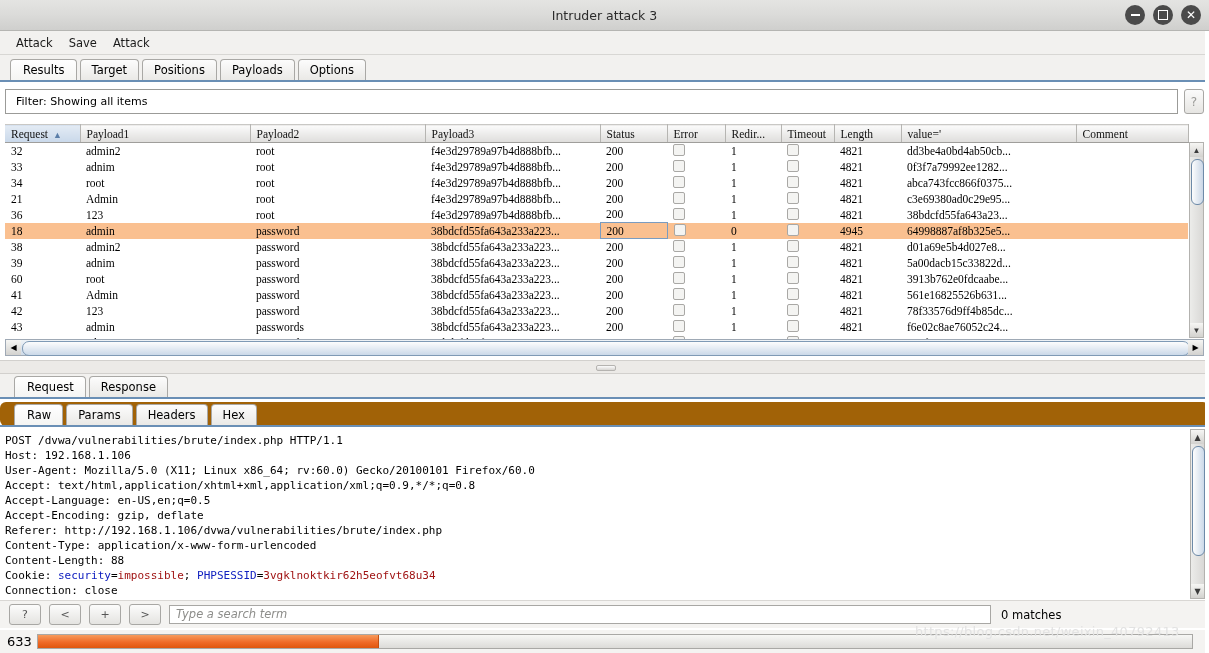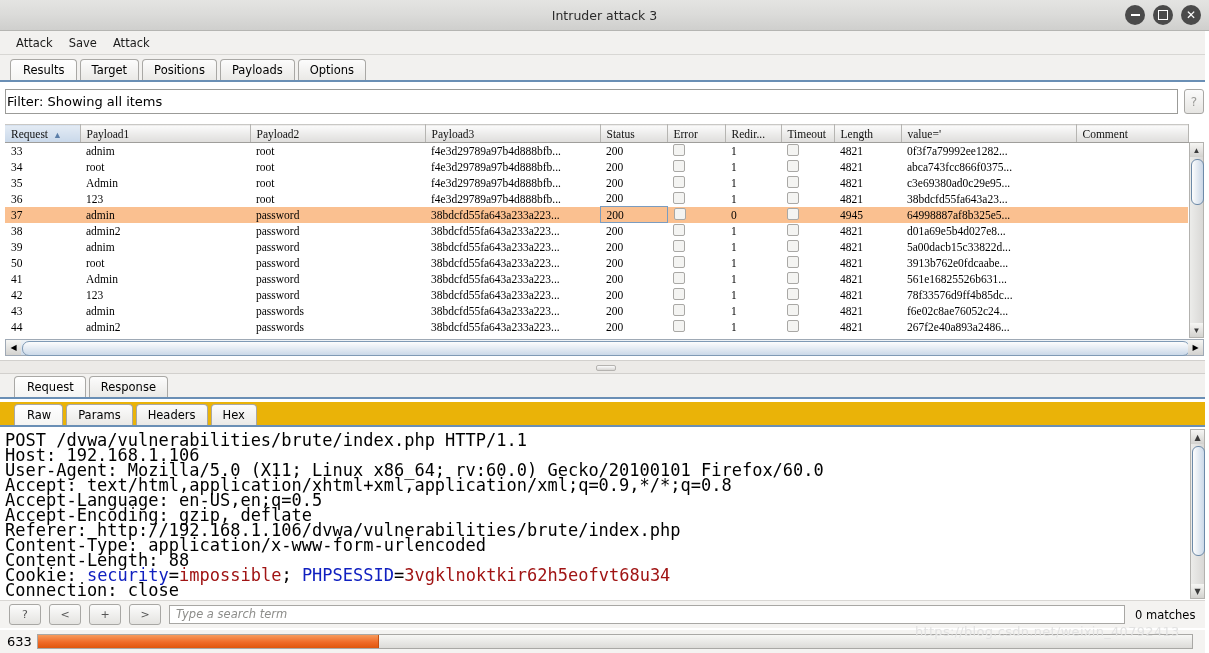--- a/index.html
+++ b/index.html
@@ -71,7 +71,7 @@
   .filterbar {
     position: absolute; left: 5px; top: 89px; width: 1173px; height: 25px;
     background: #fff; border: 1px solid #9b9b98; box-sizing: border-box;
-    line-height: 23px; padding-left: 1px; font-size: 13px;
+    line-height: 23px; padding-left: 10px; font-size: 11px;
   }
   .help-btn {
     position: absolute; left: 1184px; top: 89px; width: 20px; height: 25px;

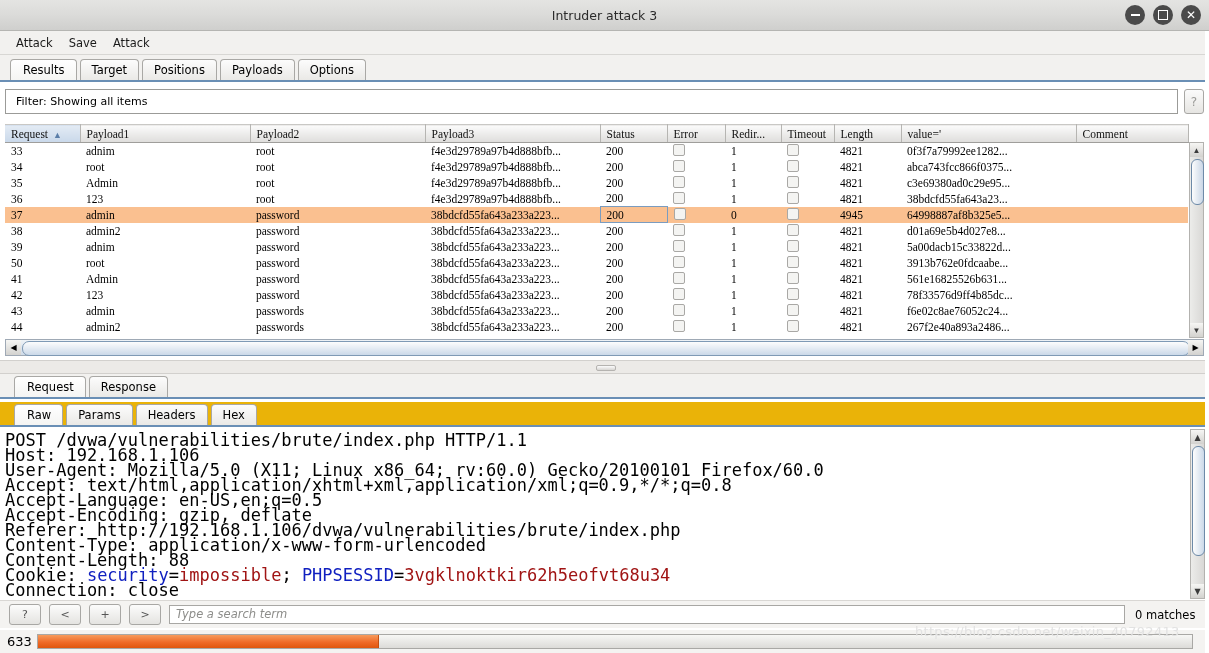--- a/index.html
+++ b/index.html
@@ -310,6 +310,19 @@
       </thead>
       <tbody id="tbody">
           <tr>
+            <td>32</td>
+            <td>admin2</td>
+            <td>root</td>
+            <td>f4e3d29789a97b4d888bfb...</td>
+            <td class="statuscell">200</td>
+            <td class="center"><span class="chk"></span></td>
+            <td>1</td>
+            <td class="center"><span class="chk"></span></td>
+            <td>4821</td>
+            <td>dd3be4a0bd4ab50cb...</td>
+            <td></td>
+          </tr>
+          <tr>
             <td>33</td>
             <td>adnim</td>
             <td>root</td>

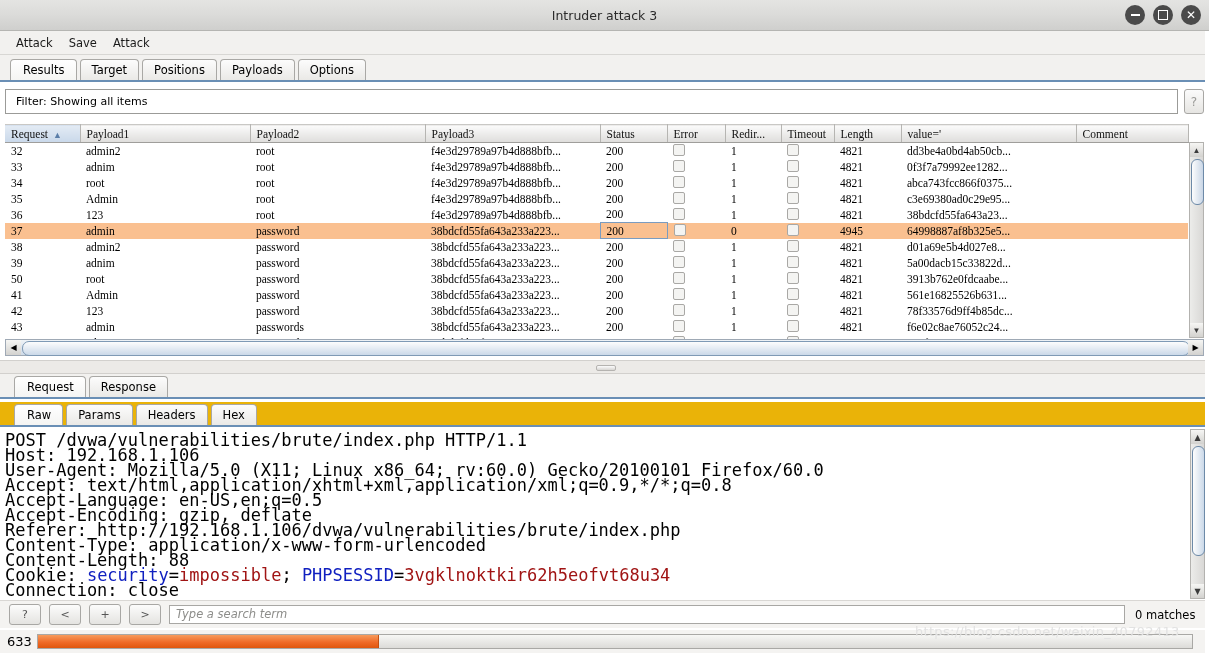--- a/index.html
+++ b/index.html
@@ -349,7 +349,7 @@
             <td></td>
           </tr>
           <tr>
-            <td>35</td>
+            <td>21</td>
             <td>Admin</td>
             <td>root</td>
             <td>f4e3d29789a97b4d888bfb...</td>

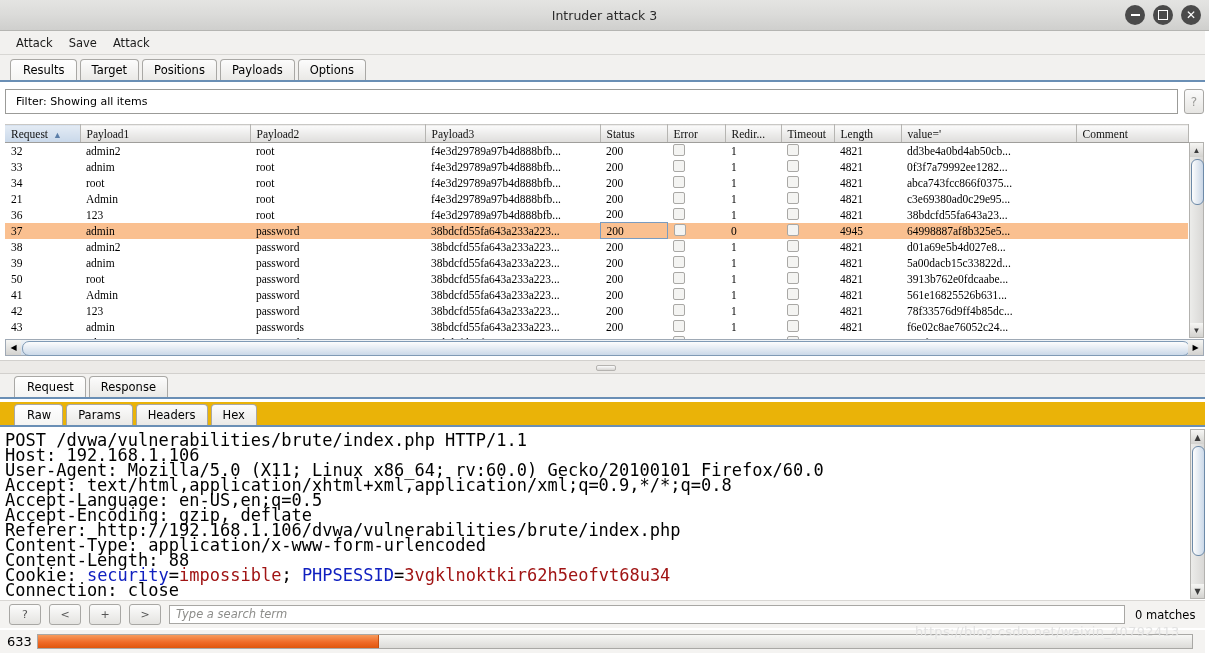--- a/index.html
+++ b/index.html
@@ -375,7 +375,7 @@
             <td></td>
           </tr>
           <tr class="hl">
-            <td>37</td>
+            <td>18</td>
             <td>admin</td>
             <td>password</td>
             <td>38bdcfd55fa643a233a223...</td>

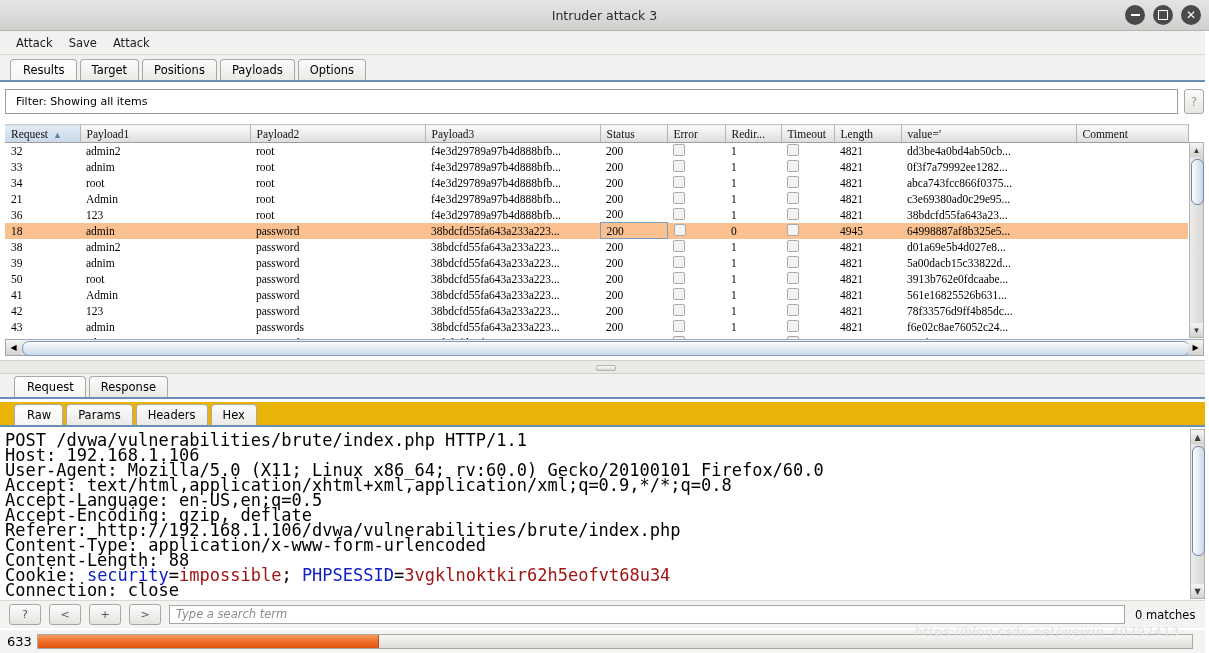--- a/index.html
+++ b/index.html
@@ -414,7 +414,7 @@
             <td></td>
           </tr>
           <tr>
-            <td>50</td>
+            <td>60</td>
             <td>root</td>
             <td>password</td>
             <td>38bdcfd55fa643a233a223...</td>

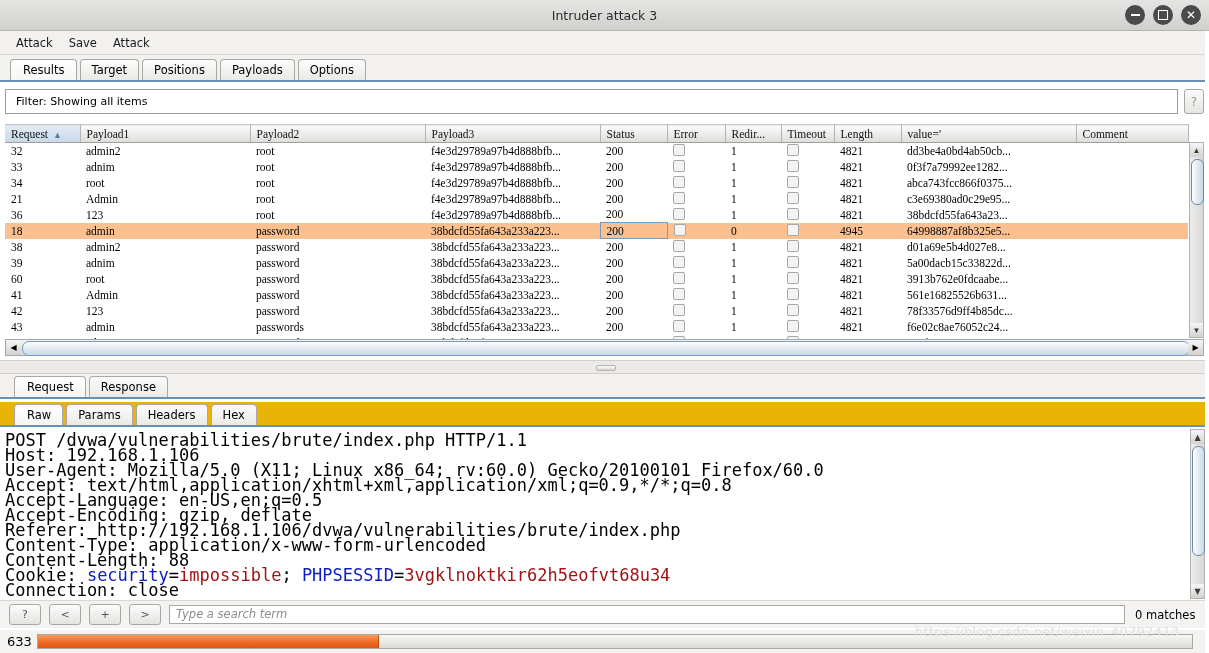--- a/index.html
+++ b/index.html
@@ -171,7 +171,8 @@
   .sub-tabrow {
     position:absolute; left:0; top:402px; width:1209px; height:24px;
     display:flex; align-items:flex-end; padding-left:14px; box-sizing:border-box;
-    background:#eab308;
+    background:#a16207;
+    border-radius:6px;
   }
   .sub-underline { position:absolute; left:0; top:425px; width:1209px; height:2px; background:#6a8fb5; }
 

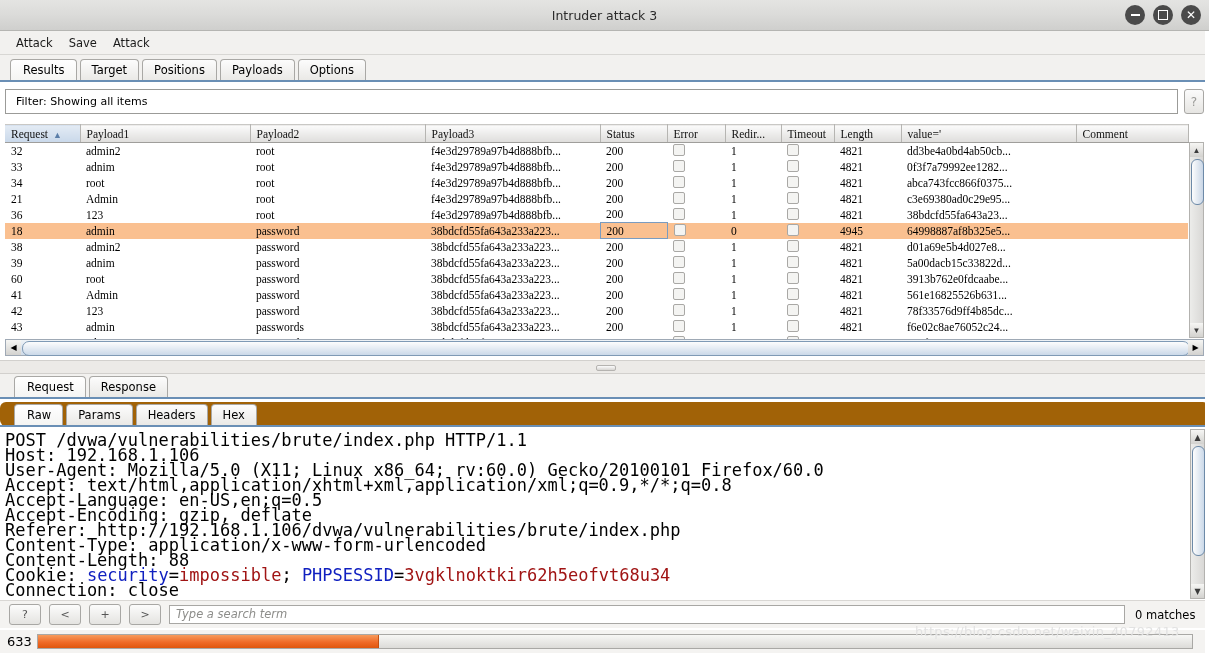--- a/index.html
+++ b/index.html
@@ -180,7 +180,7 @@
   .rawbody {
     position:absolute; left:0; top:429px; width:1195px; height:170px;
     background:#fff; overflow:hidden;
-    font-family:"DejaVu Sans Mono", monospace; font-size:17px;
+    font-family:"DejaVu Sans Mono", monospace; font-size:11px;
     line-height:15px; padding:4px 0 0 5px; box-sizing:border-box;
     white-space:pre;
   }

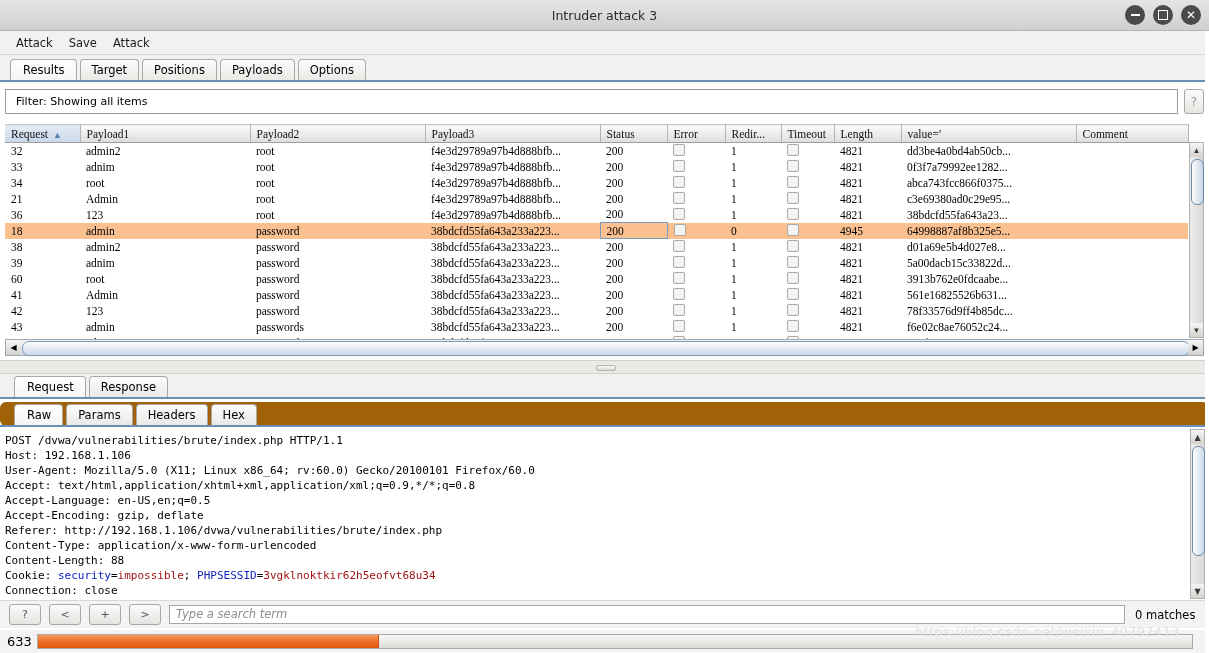--- a/index.html
+++ b/index.html
@@ -211,7 +211,7 @@
     font-size:11px; color:#555;
   }
   .searchinput {
-    width:956px; height:19px; background:#fff; border:1px solid #a8a7a4;
+    width:822px; height:19px; background:#fff; border:1px solid #a8a7a4;
     box-sizing:border-box; line-height:17px; padding-left:6px;
     font-style:italic; color:#8d8d8a; font-size:11.5px;
   }

